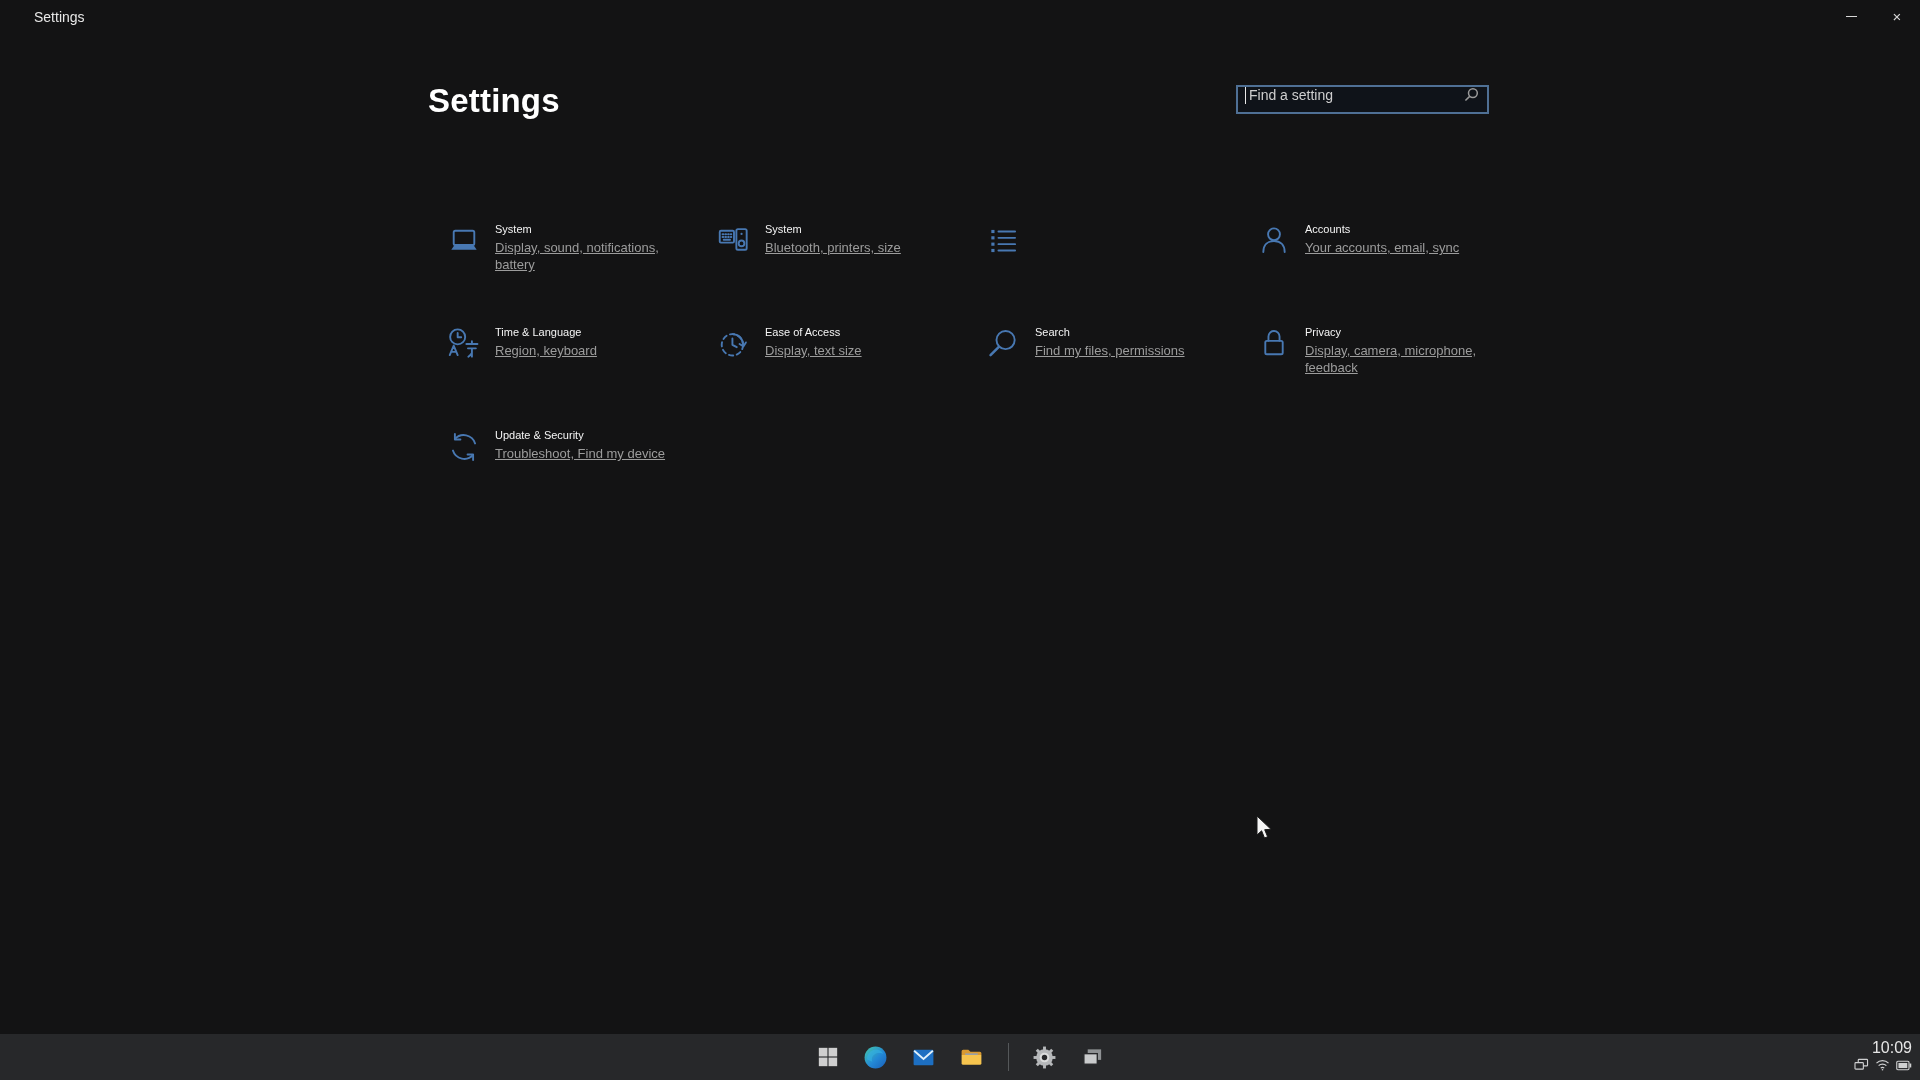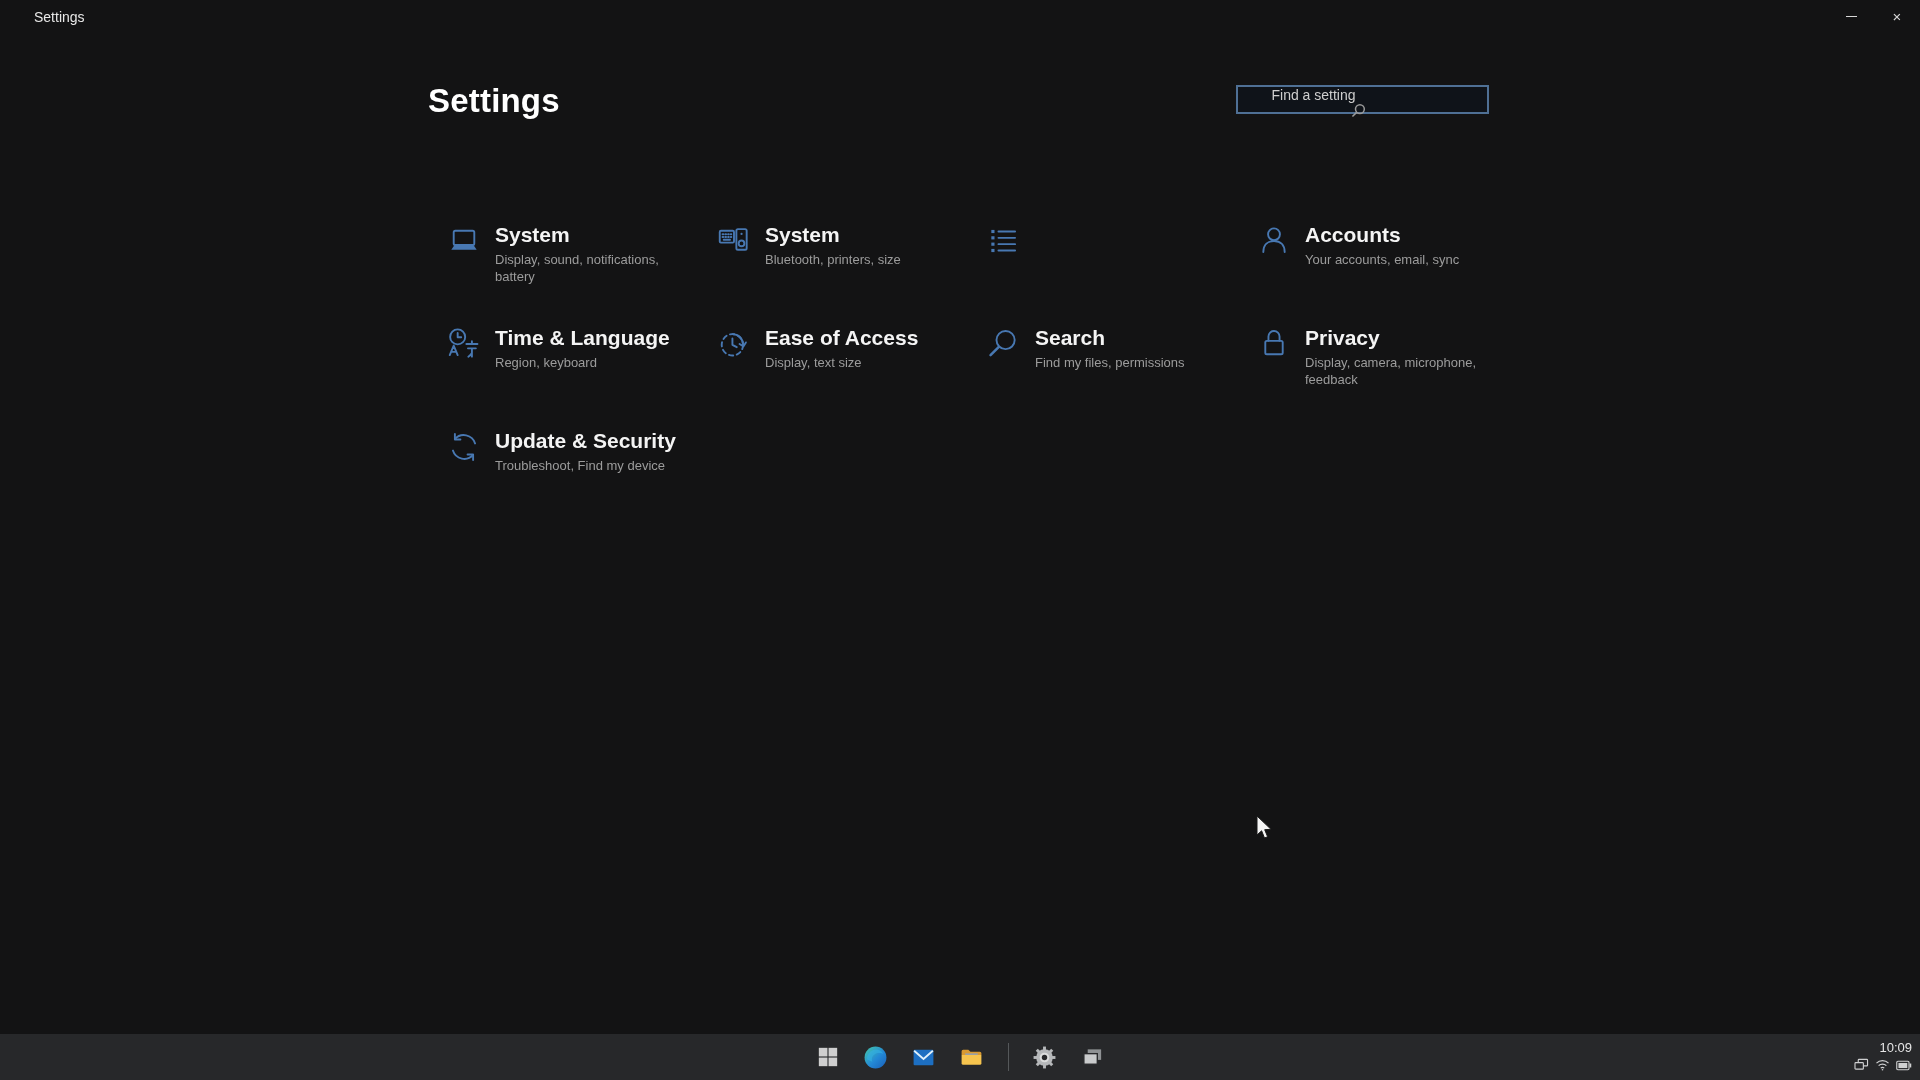--- a/index.html
+++ b/index.html
@@ -31,7 +31,7 @@
   }
   .searchbox {
     position:absolute; left:1236px; top:85px; width:253px; height:29px;
-    background:#0f1319; border:2px solid #4f7095; display:flex; align-items:center;flex-direction:column;
+    background:#0f1319; border:2px solid #4f7095; display:flex; align-items:flex-start;
   }
   .searchbox .caret { width:1px; height:17px; background:#e8e8e8; margin-left:7px; }
   .searchbox input {

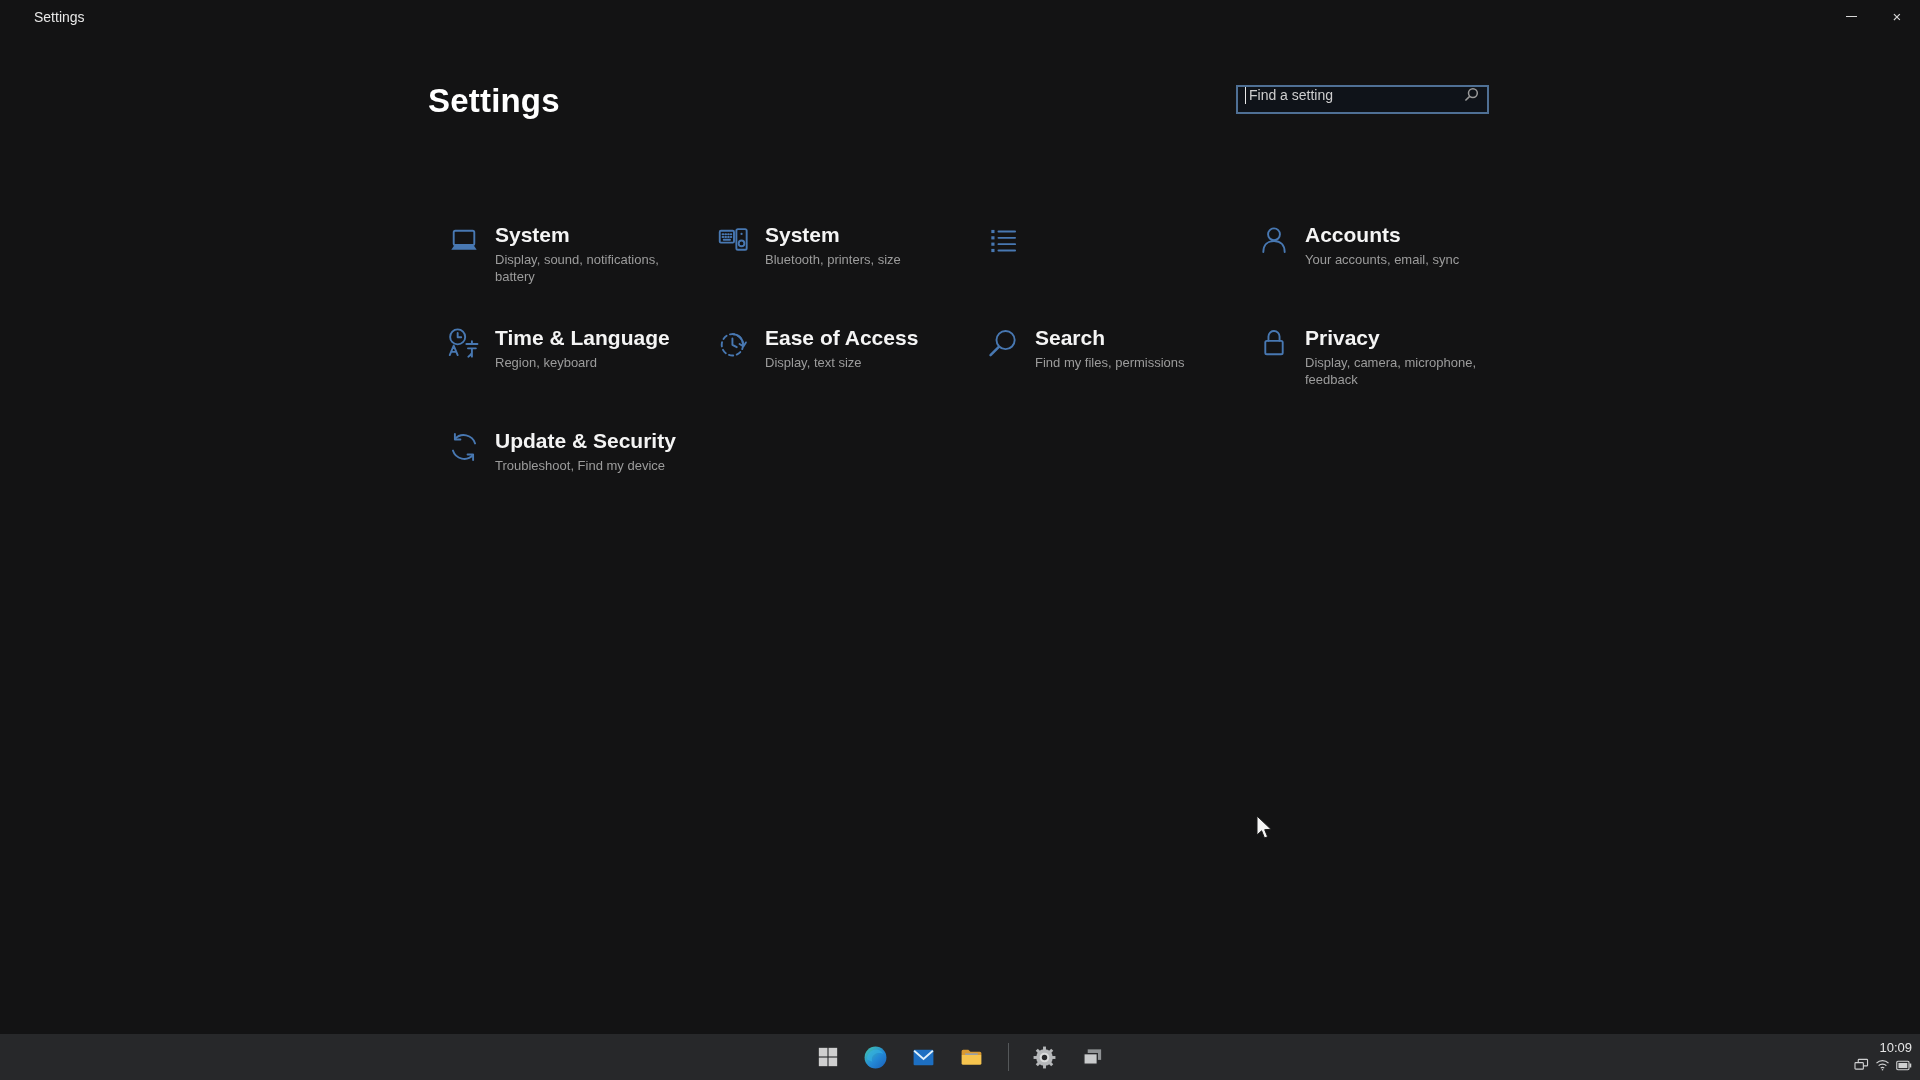--- a/index.html
+++ b/index.html
@@ -51,7 +51,7 @@
   .cat-icon { width:38px; height:38px; flex:0 0 38px; display:flex; }
   .cat-icon svg { width:38px; height:38px; }
   .cat-text { display:block; margin-left:12px; padding-top:1px; }
-  .cat-title { display:block; font-size:21px; font-weight:700; color:#f4f4f4; }
+  .cat-title { display:block; font-size:11px; font-weight:400; color:#f4f4f4; }
   .cat-sub  { display:block; font-size:13px; color:#9c9c9c; line-height:17px; margin-top:4px; max-width:192px; }
 
   

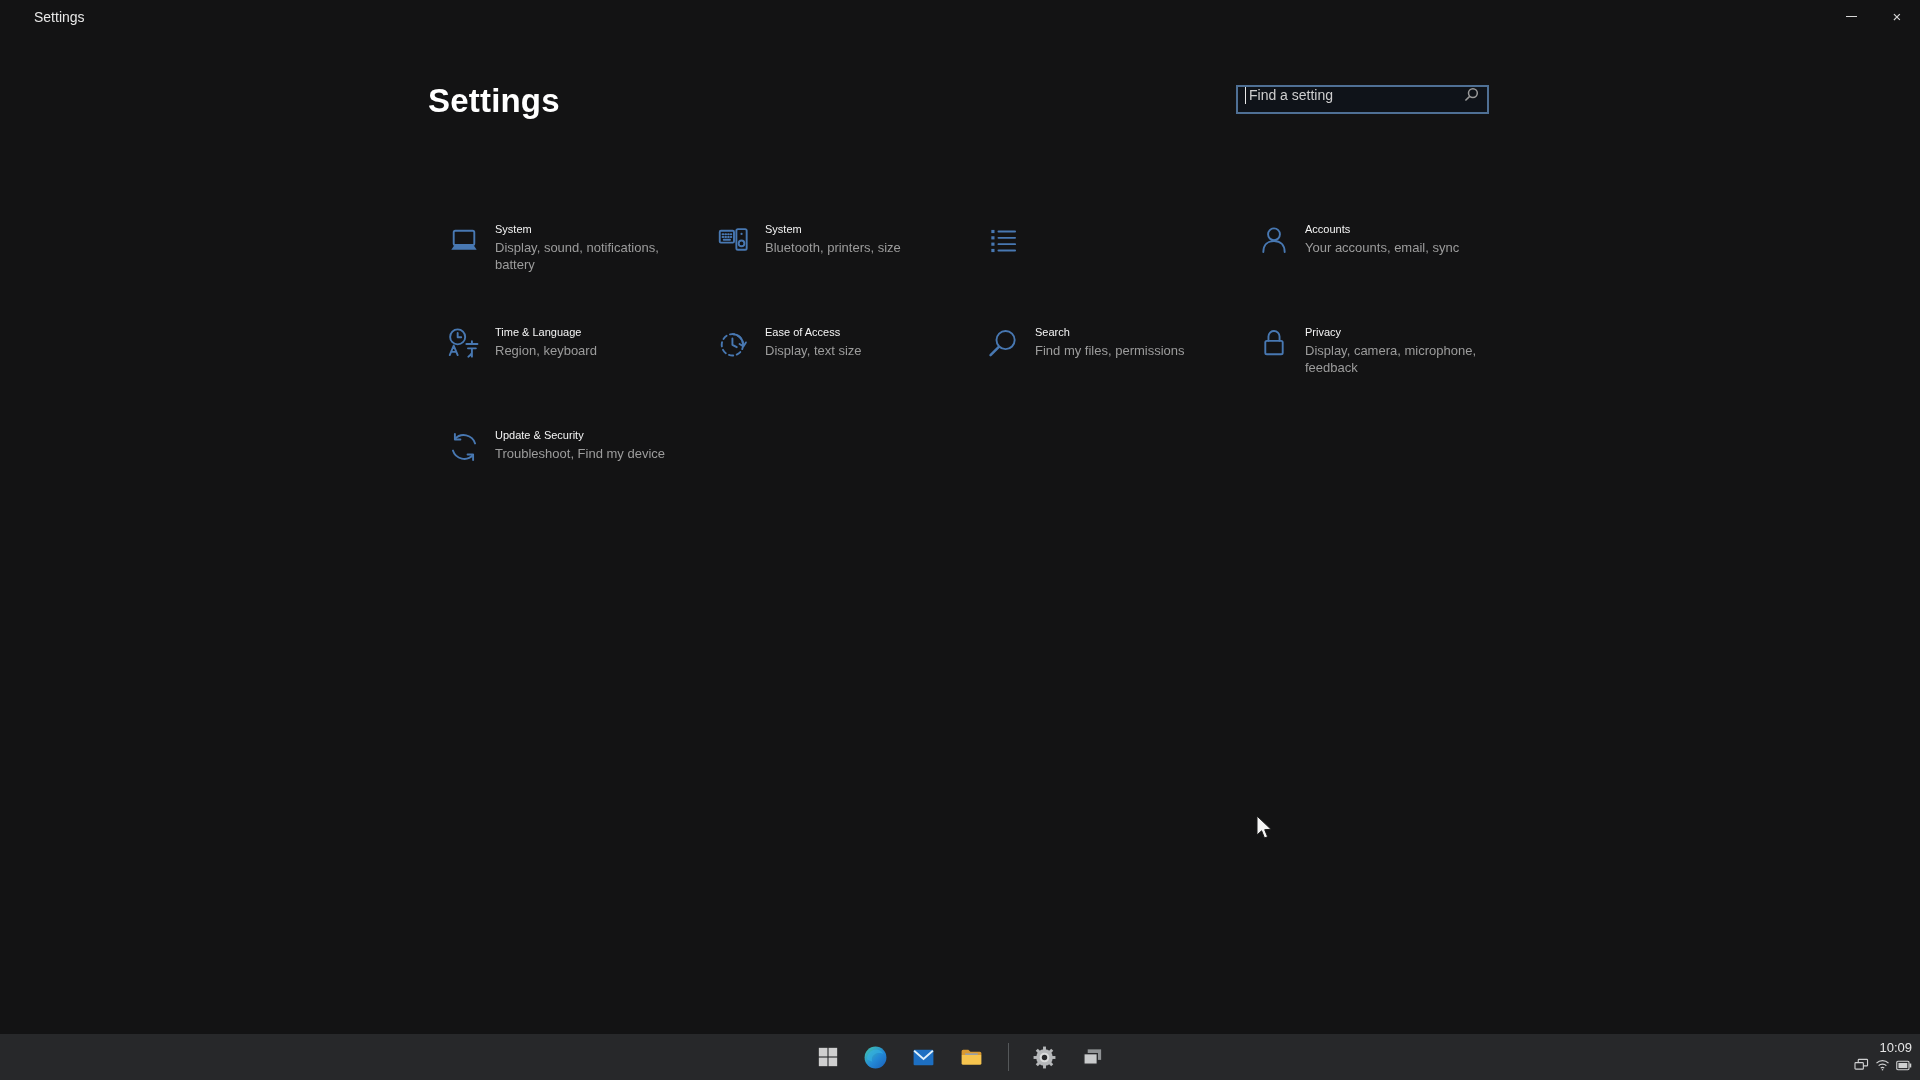--- a/index.html
+++ b/index.html
@@ -52,7 +52,7 @@
   .cat-icon svg { width:38px; height:38px; }
   .cat-text { display:block; margin-left:12px; padding-top:1px; }
   .cat-title { display:block; font-size:11px; font-weight:400; color:#f4f4f4; }
-  .cat-sub  { display:block; font-size:13px; color:#9c9c9c; line-height:17px; margin-top:4px; max-width:192px; }
+  .cat-sub  { display:block; font-size:13px; color:#9c9c9c; line-height:17px; margin-top:4px; max-width:192px;text-decoration:underline; }
 
   
   .taskbar {

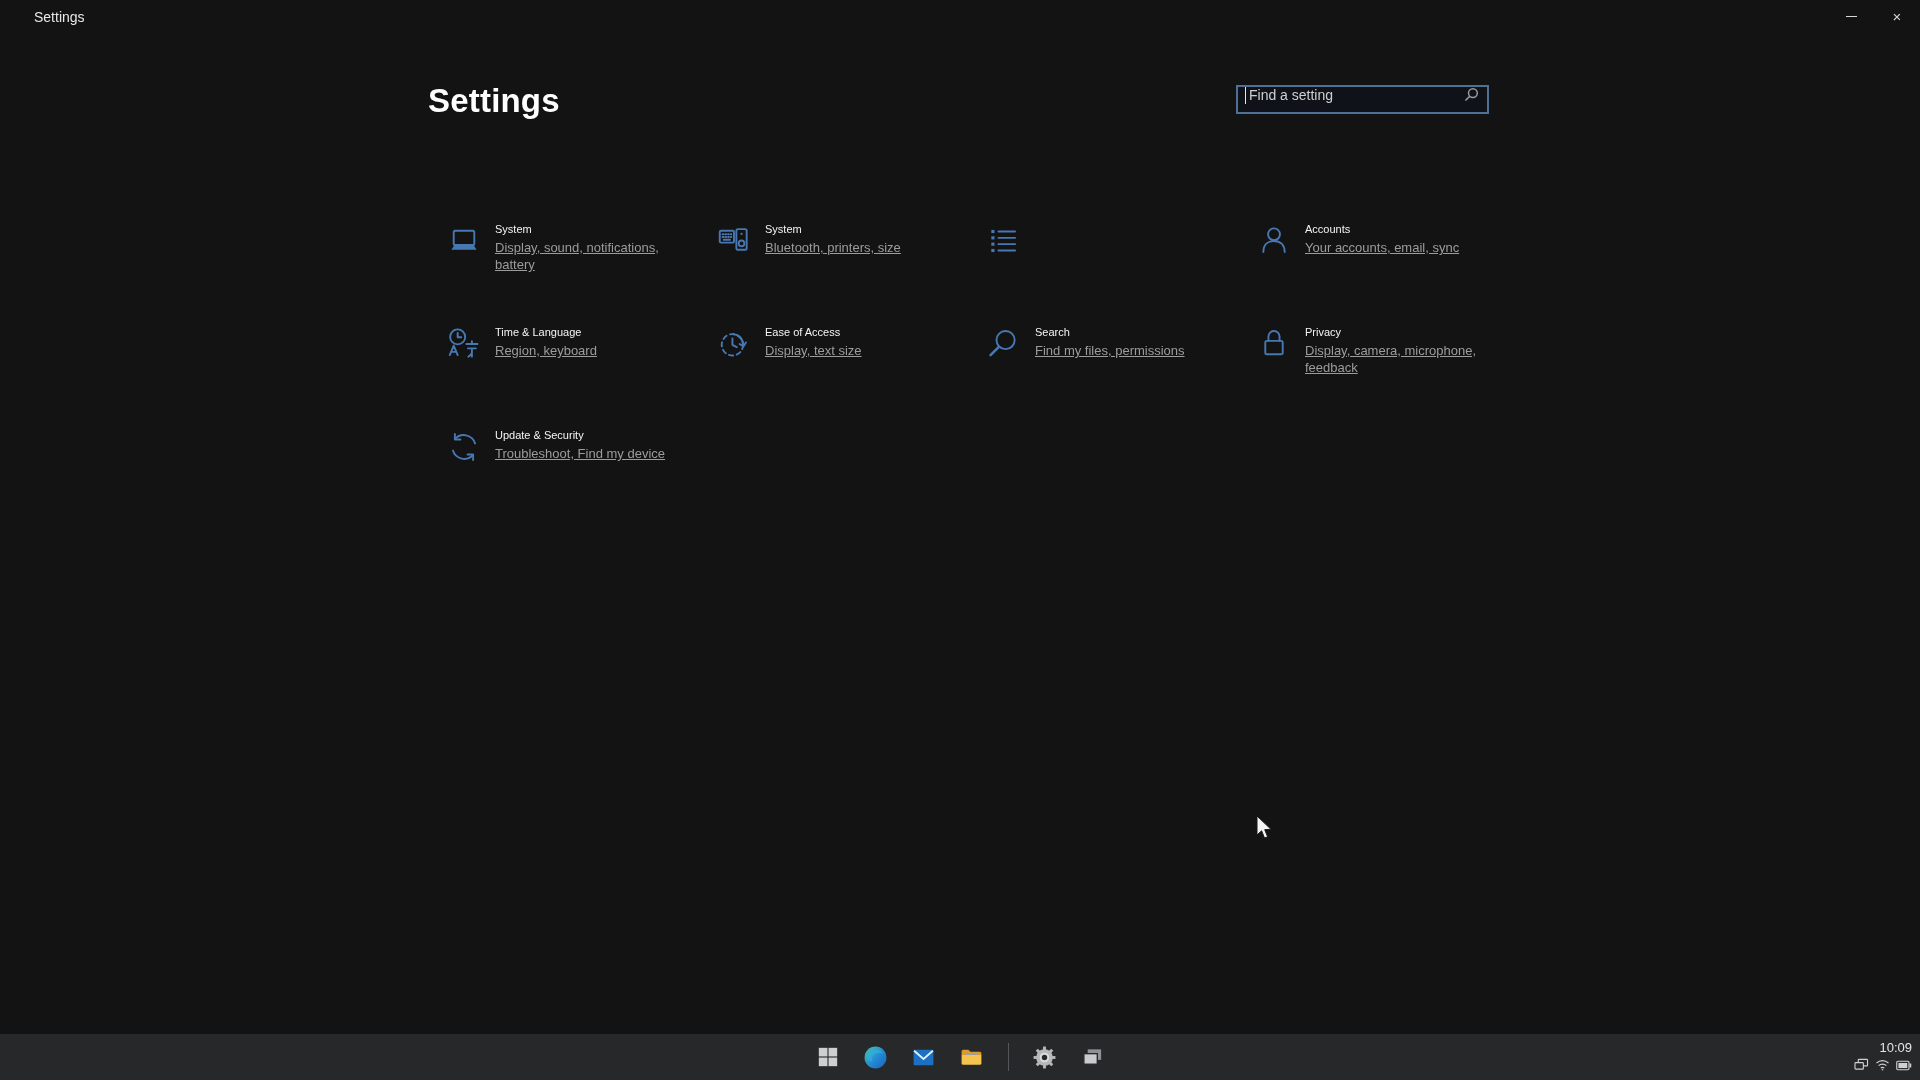--- a/index.html
+++ b/index.html
@@ -69,7 +69,7 @@
     position:absolute; right:8px; bottom:0; height:46px;
     display:flex; flex-direction:column; align-items:flex-end; justify-content:center;
   }
-  .tray-time { font-size:13px; color:#e6e6e6; line-height:15px; }
+  .tray-time { font-size:16px; color:#e6e6e6; line-height:15px; }
   .tray-icons { display:flex; gap:6px; margin-top:2px; align-items:center; }
 
   

